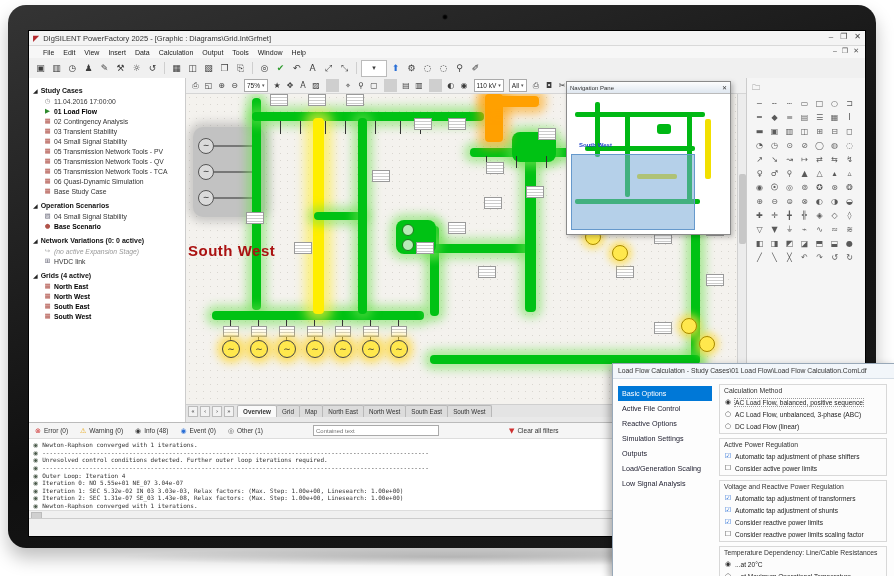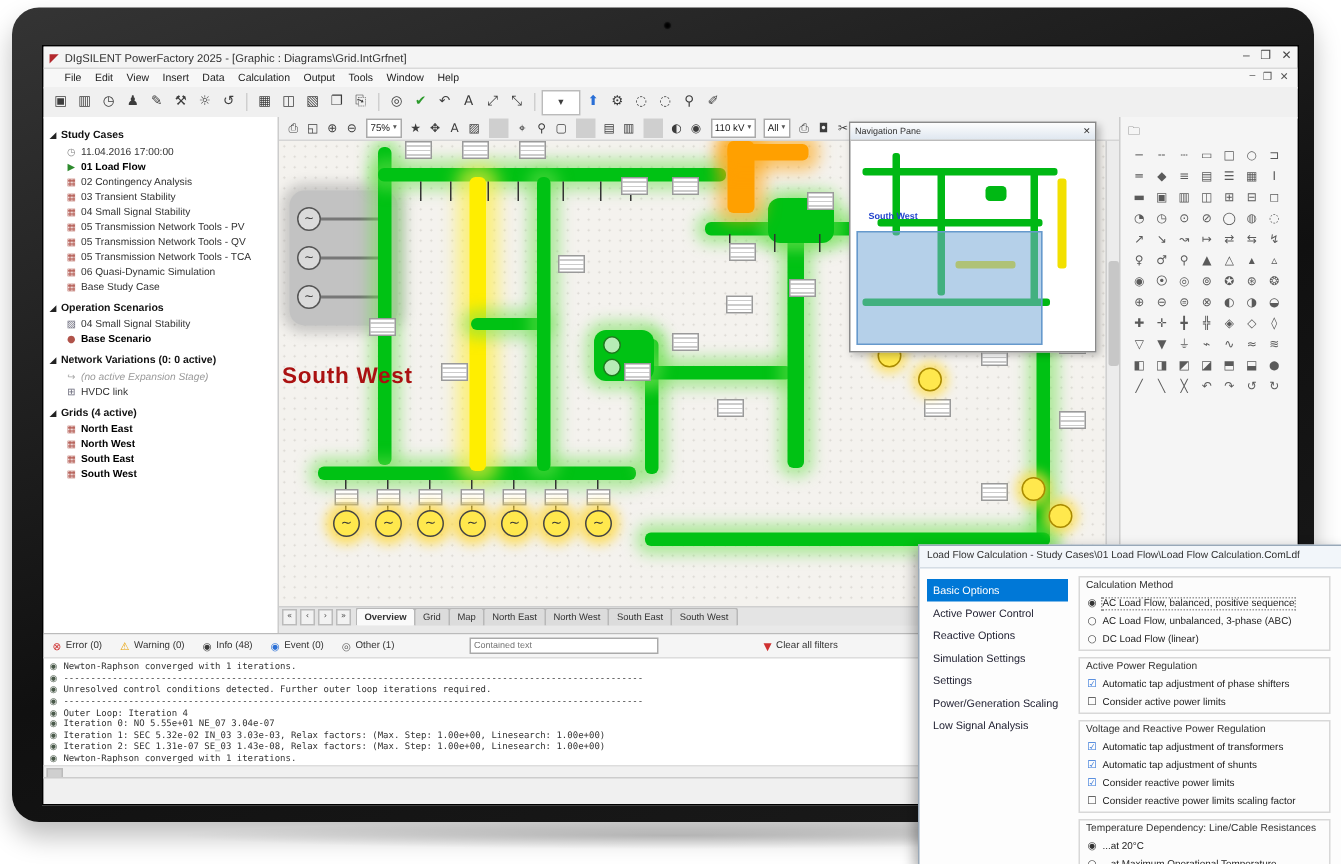--- a/index.html
+++ b/index.html
@@ -587,7 +587,7 @@
     <div class="dlg-nav">
 
     <div class="dlg-nav-item sel">Basic Options</div>
-        <div class="dlg-nav-item">Active Power Control</div>
+        <div class="dlg-nav-item">Active File Control</div>
         <div class="dlg-nav-item">Reactive Options</div>
         <div class="dlg-nav-item">Simulation Settings</div>
         <div class="dlg-nav-item">Settings</div>

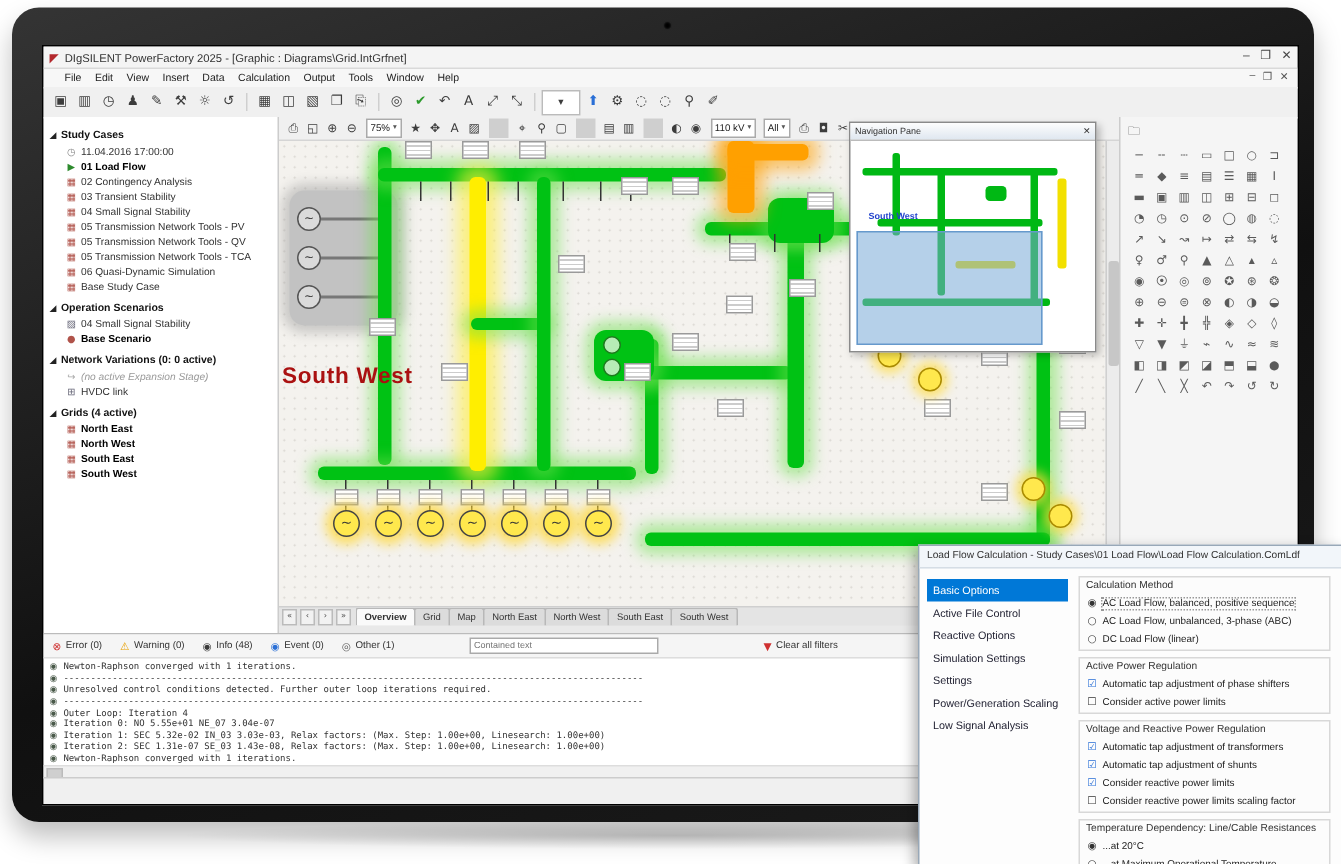--- a/index.html
+++ b/index.html
@@ -590,7 +590,7 @@
         <div class="dlg-nav-item">Active File Control</div>
         <div class="dlg-nav-item">Reactive Options</div>
         <div class="dlg-nav-item">Simulation Settings</div>
-        <div class="dlg-nav-item">Settings</div>
+        <div class="dlg-nav-item">Outputs</div>
         <div class="dlg-nav-item">Power/Generation Scaling</div>
         <div class="dlg-nav-item">Low Signal Analysis</div>
       </div>

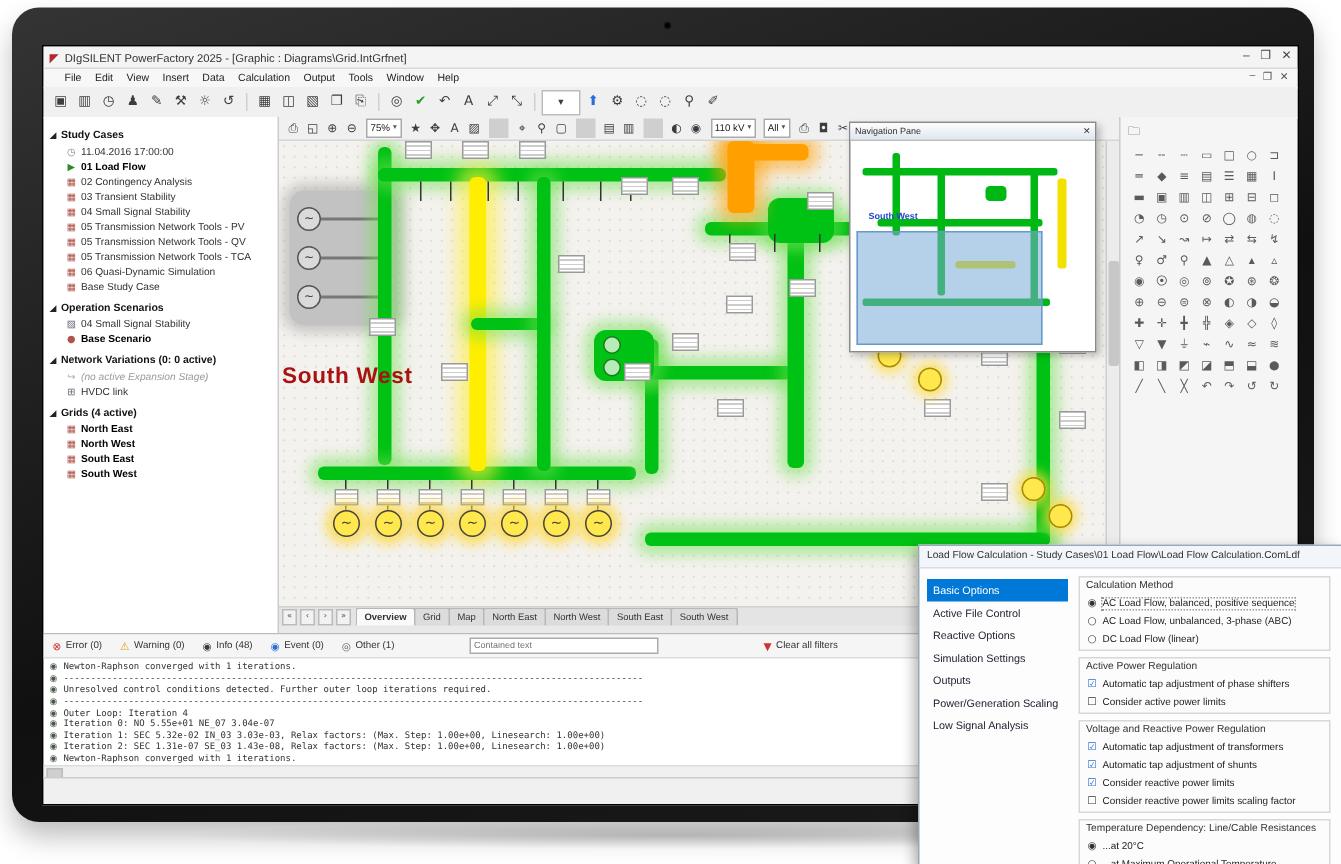--- a/index.html
+++ b/index.html
@@ -591,7 +591,7 @@
         <div class="dlg-nav-item">Reactive Options</div>
         <div class="dlg-nav-item">Simulation Settings</div>
         <div class="dlg-nav-item">Outputs</div>
-        <div class="dlg-nav-item">Power/Generation Scaling</div>
+        <div class="dlg-nav-item">Load/Generation Scaling</div>
         <div class="dlg-nav-item">Low Signal Analysis</div>
       </div>
     <div class="dlg-content">

